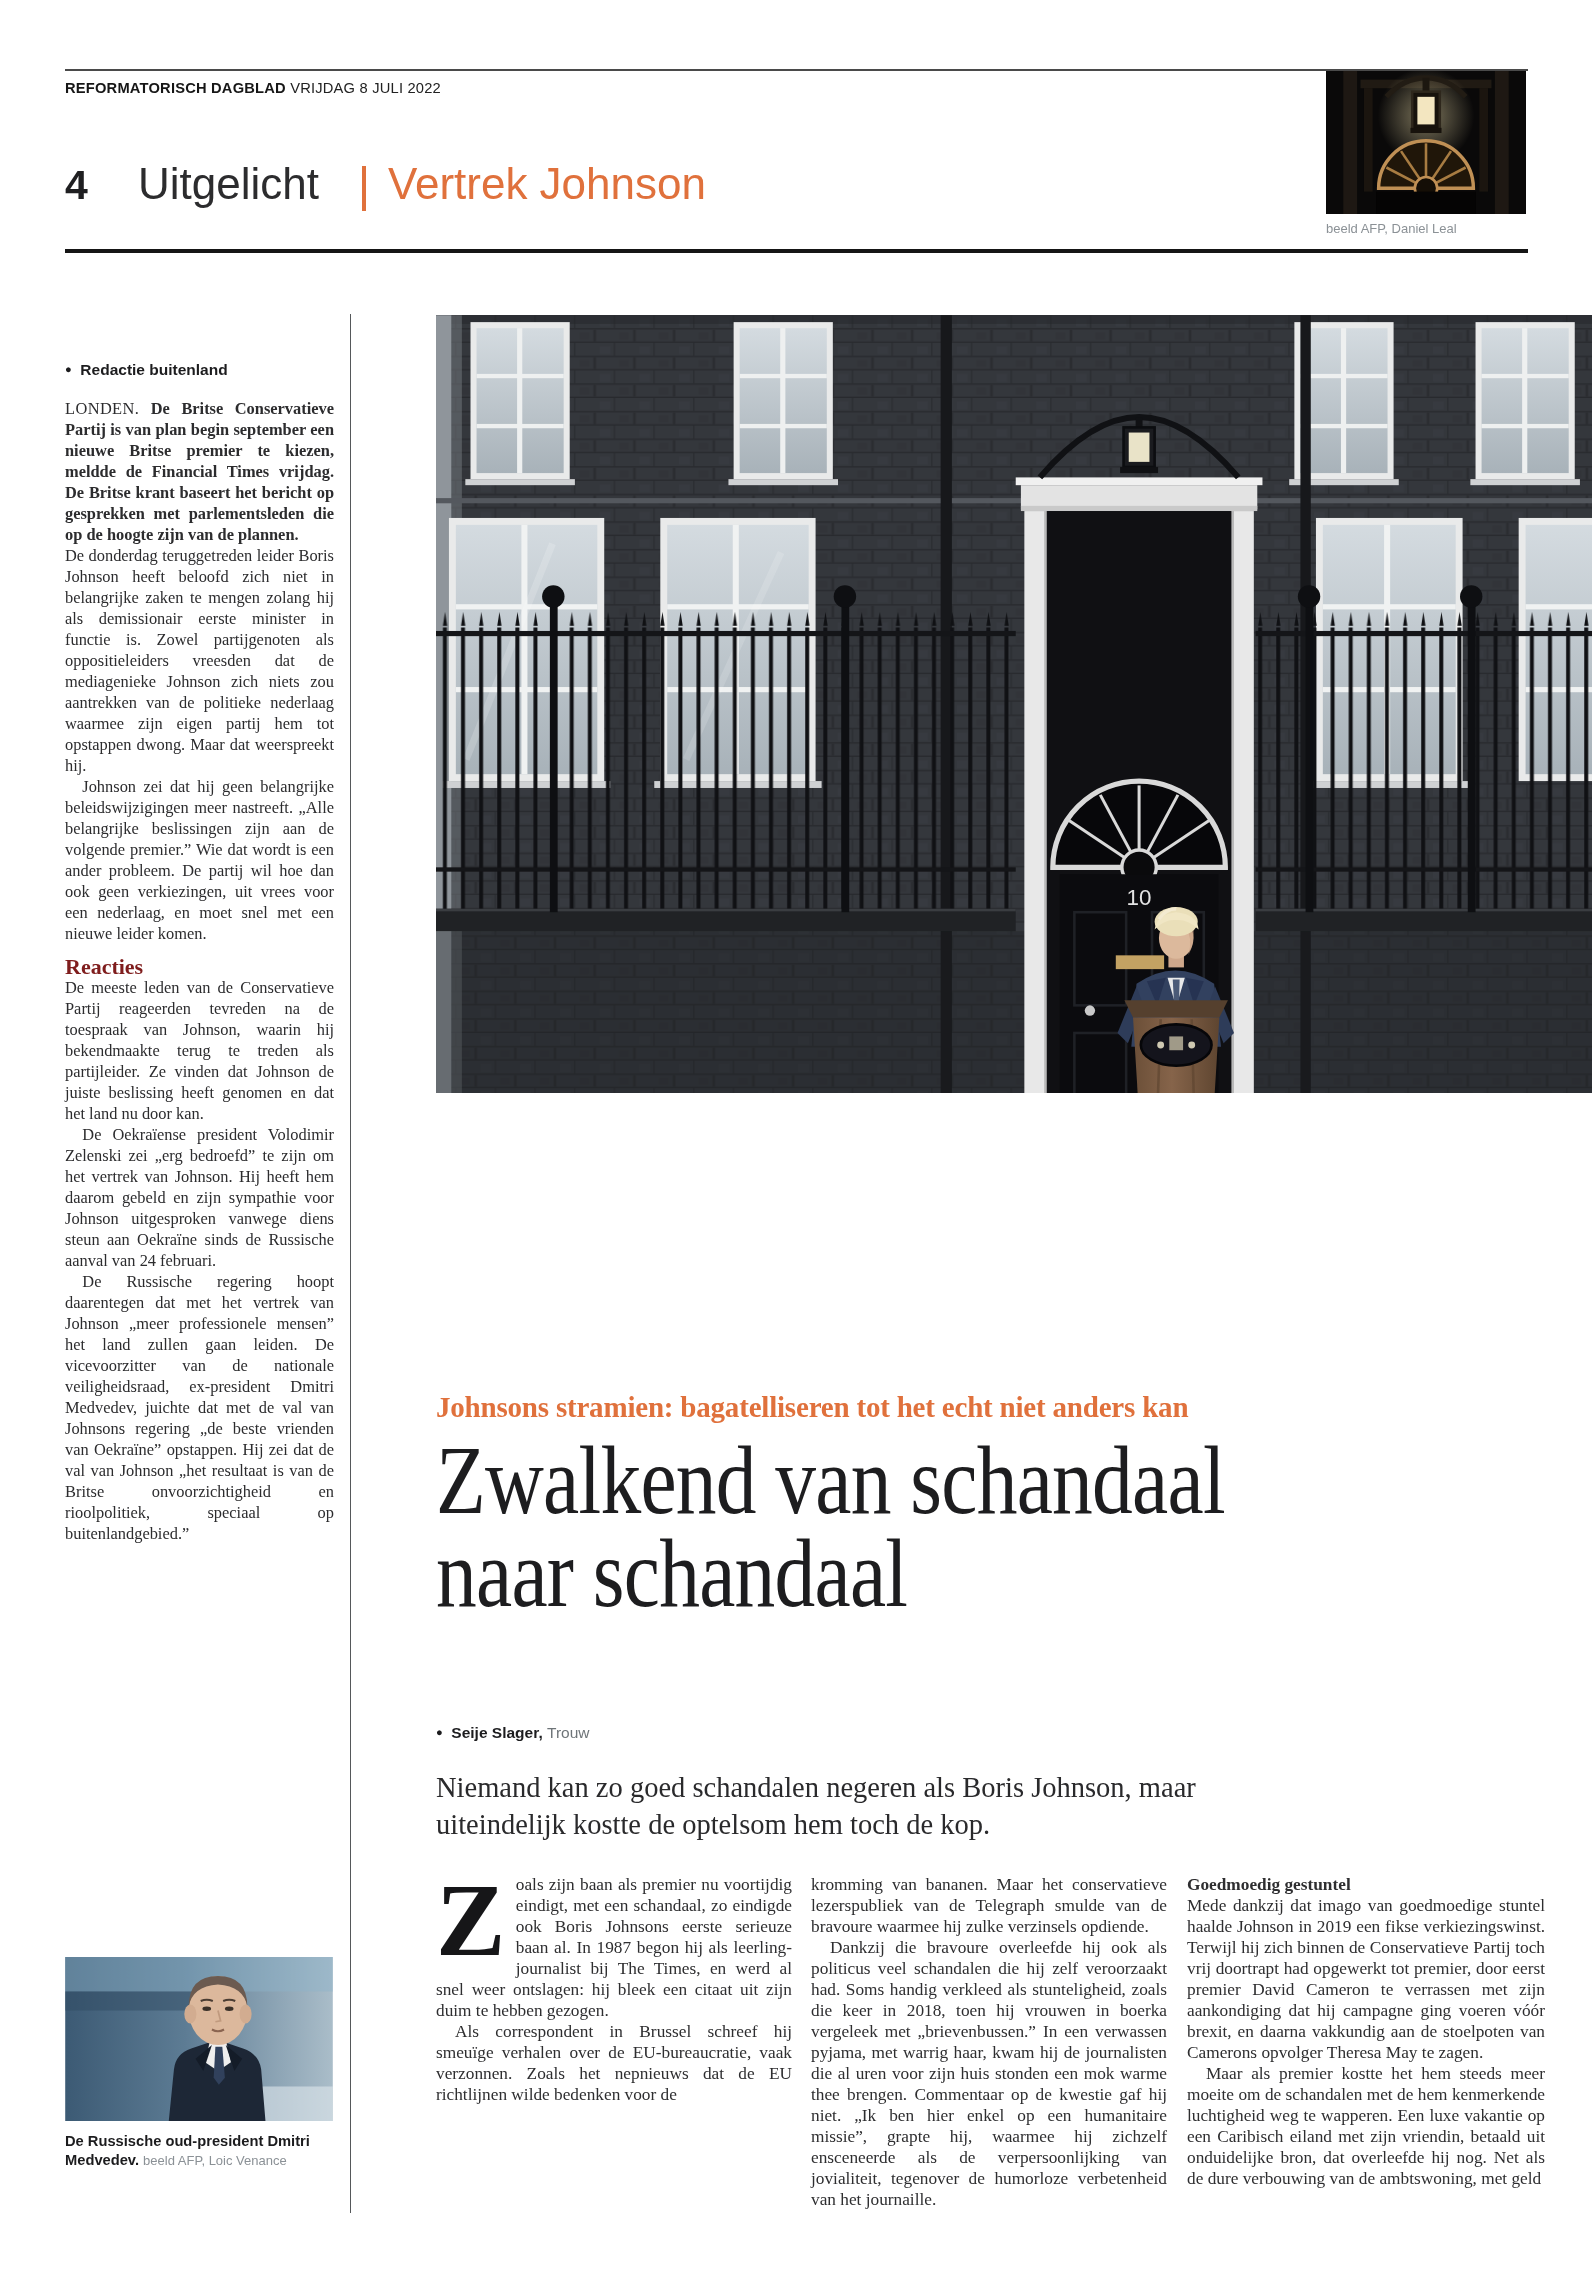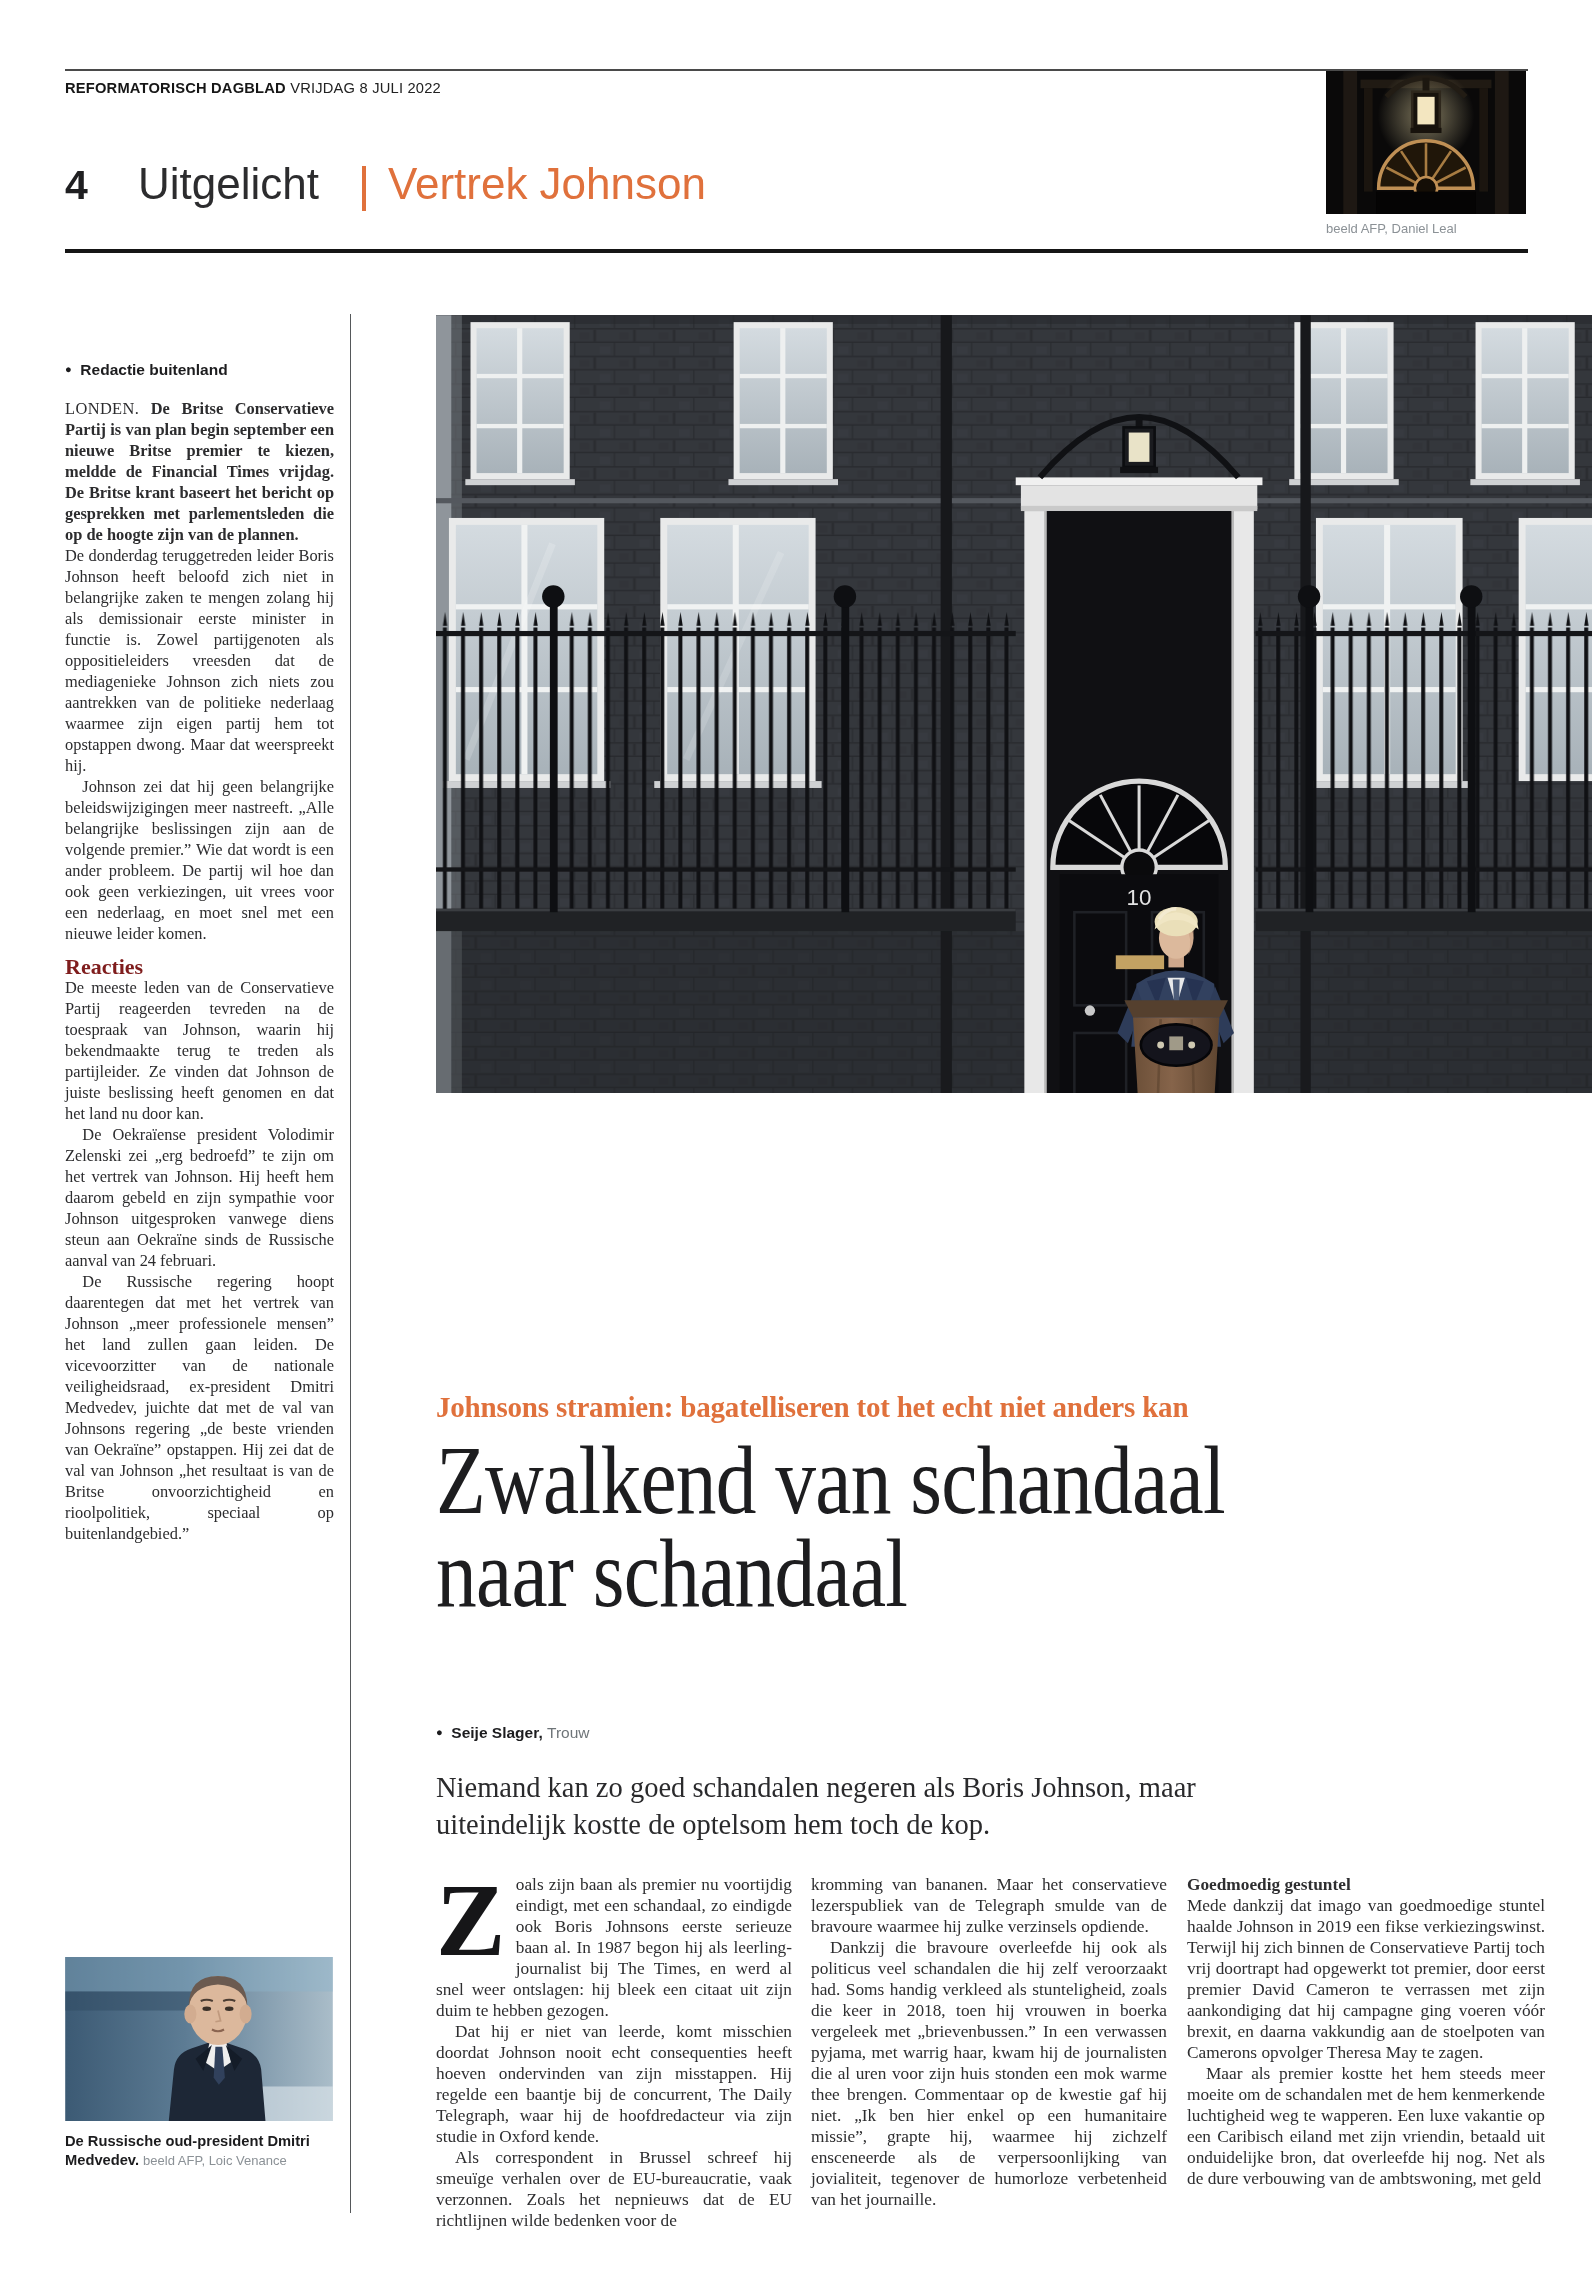--- a/index.html
+++ b/index.html
@@ -394,7 +394,6 @@
 
 <div class="abs bodycol col1">
   <p><span class="dropcap">Z</span><span>oals zijn baan als premier nu voortijdig eindigt, met een schandaal, zo eindigde ook Boris Johnsons eerste serieuze baan al. In 1987 begon hij als leerling-journalist bij The Times, en werd al snel weer ontslagen: hij bleek een citaat uit zijn duim te hebben gezogen.</span></p>
-  <p class="ind">Dat hij er niet van leerde, komt misschien doordat Johnson nooit echt consequenties heeft hoeven ondervinden van zijn misstappen. Hij regelde een baantje bij de concurrent, The Daily Telegraph, waar hij de hoofdredacteur via zijn studie in Oxford kende.</p>
   <p class="ind">Als correspondent in Brussel schreef hij smeuïge verhalen over de EU-bureaucratie, vaak verzonnen. Zoals het nepnieuws dat de EU richtlijnen wilde bedenken voor de</p>
 </div>
 <div class="abs bodycol col2">

